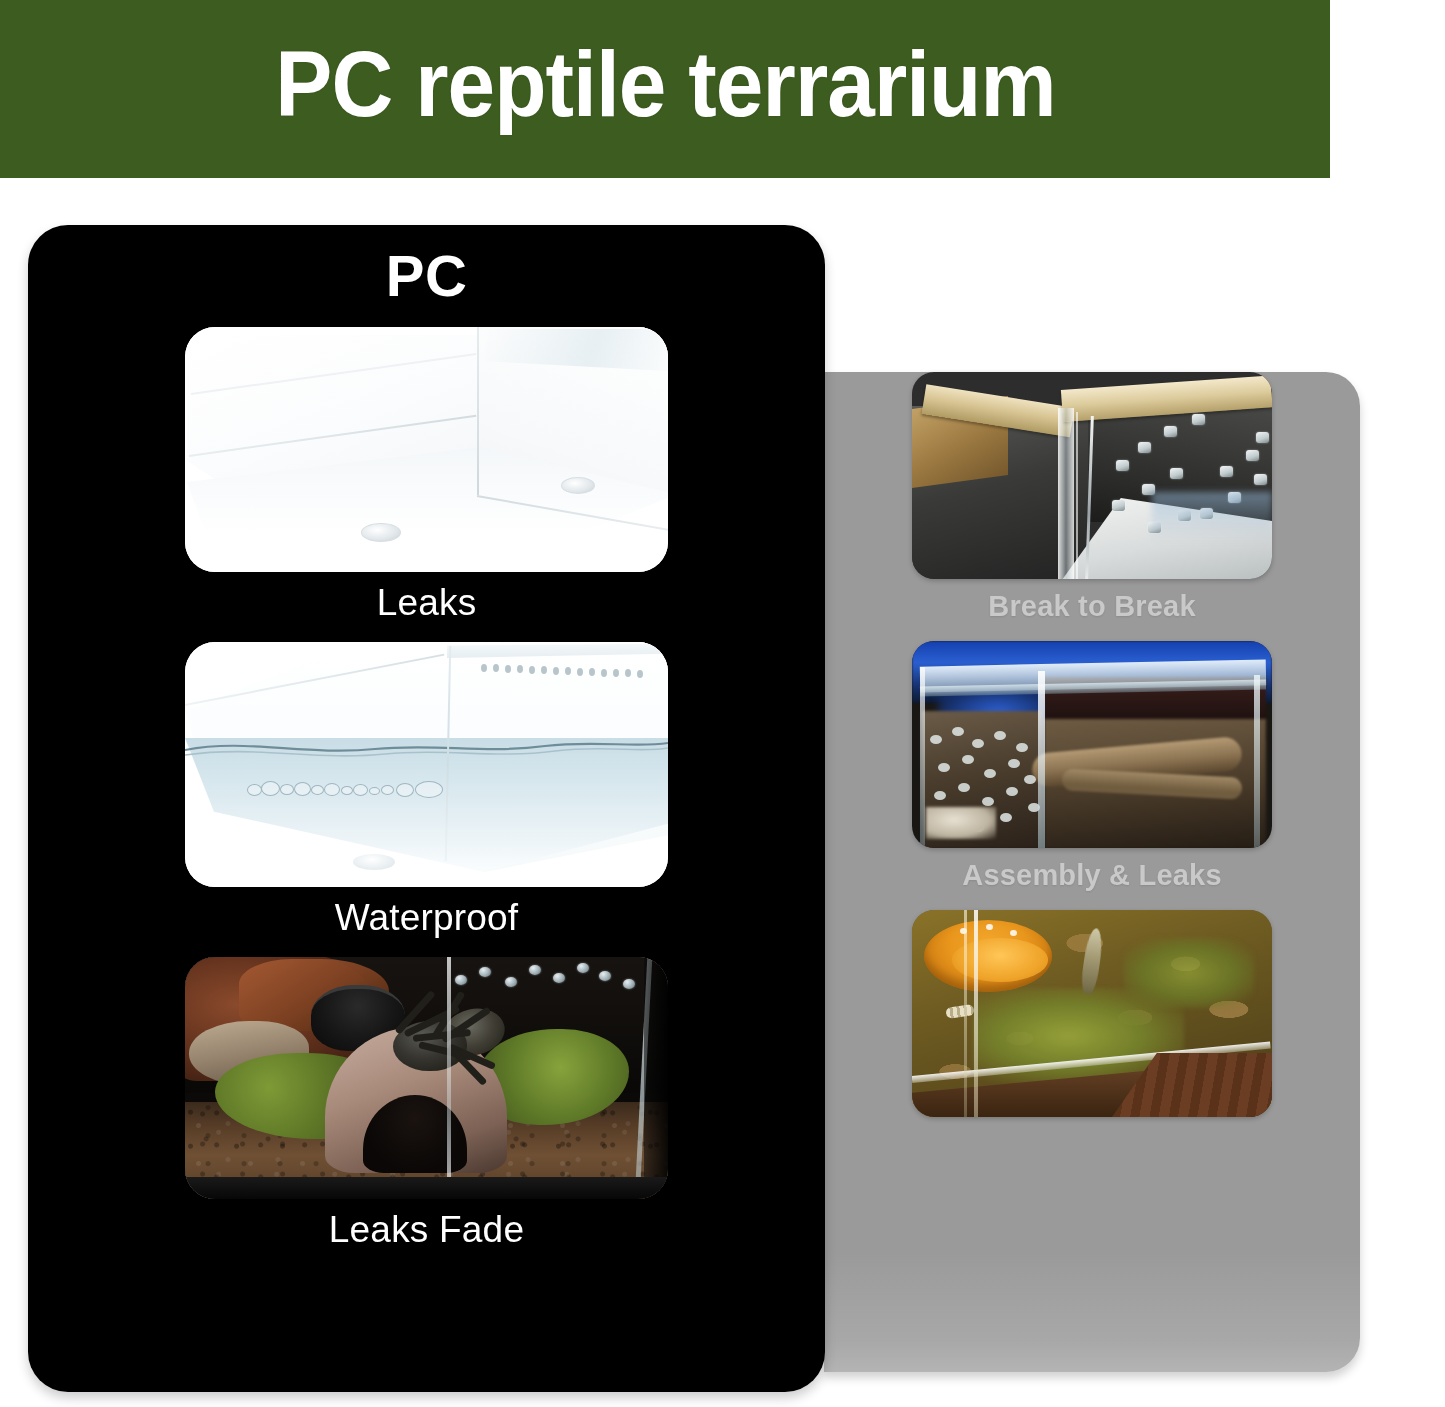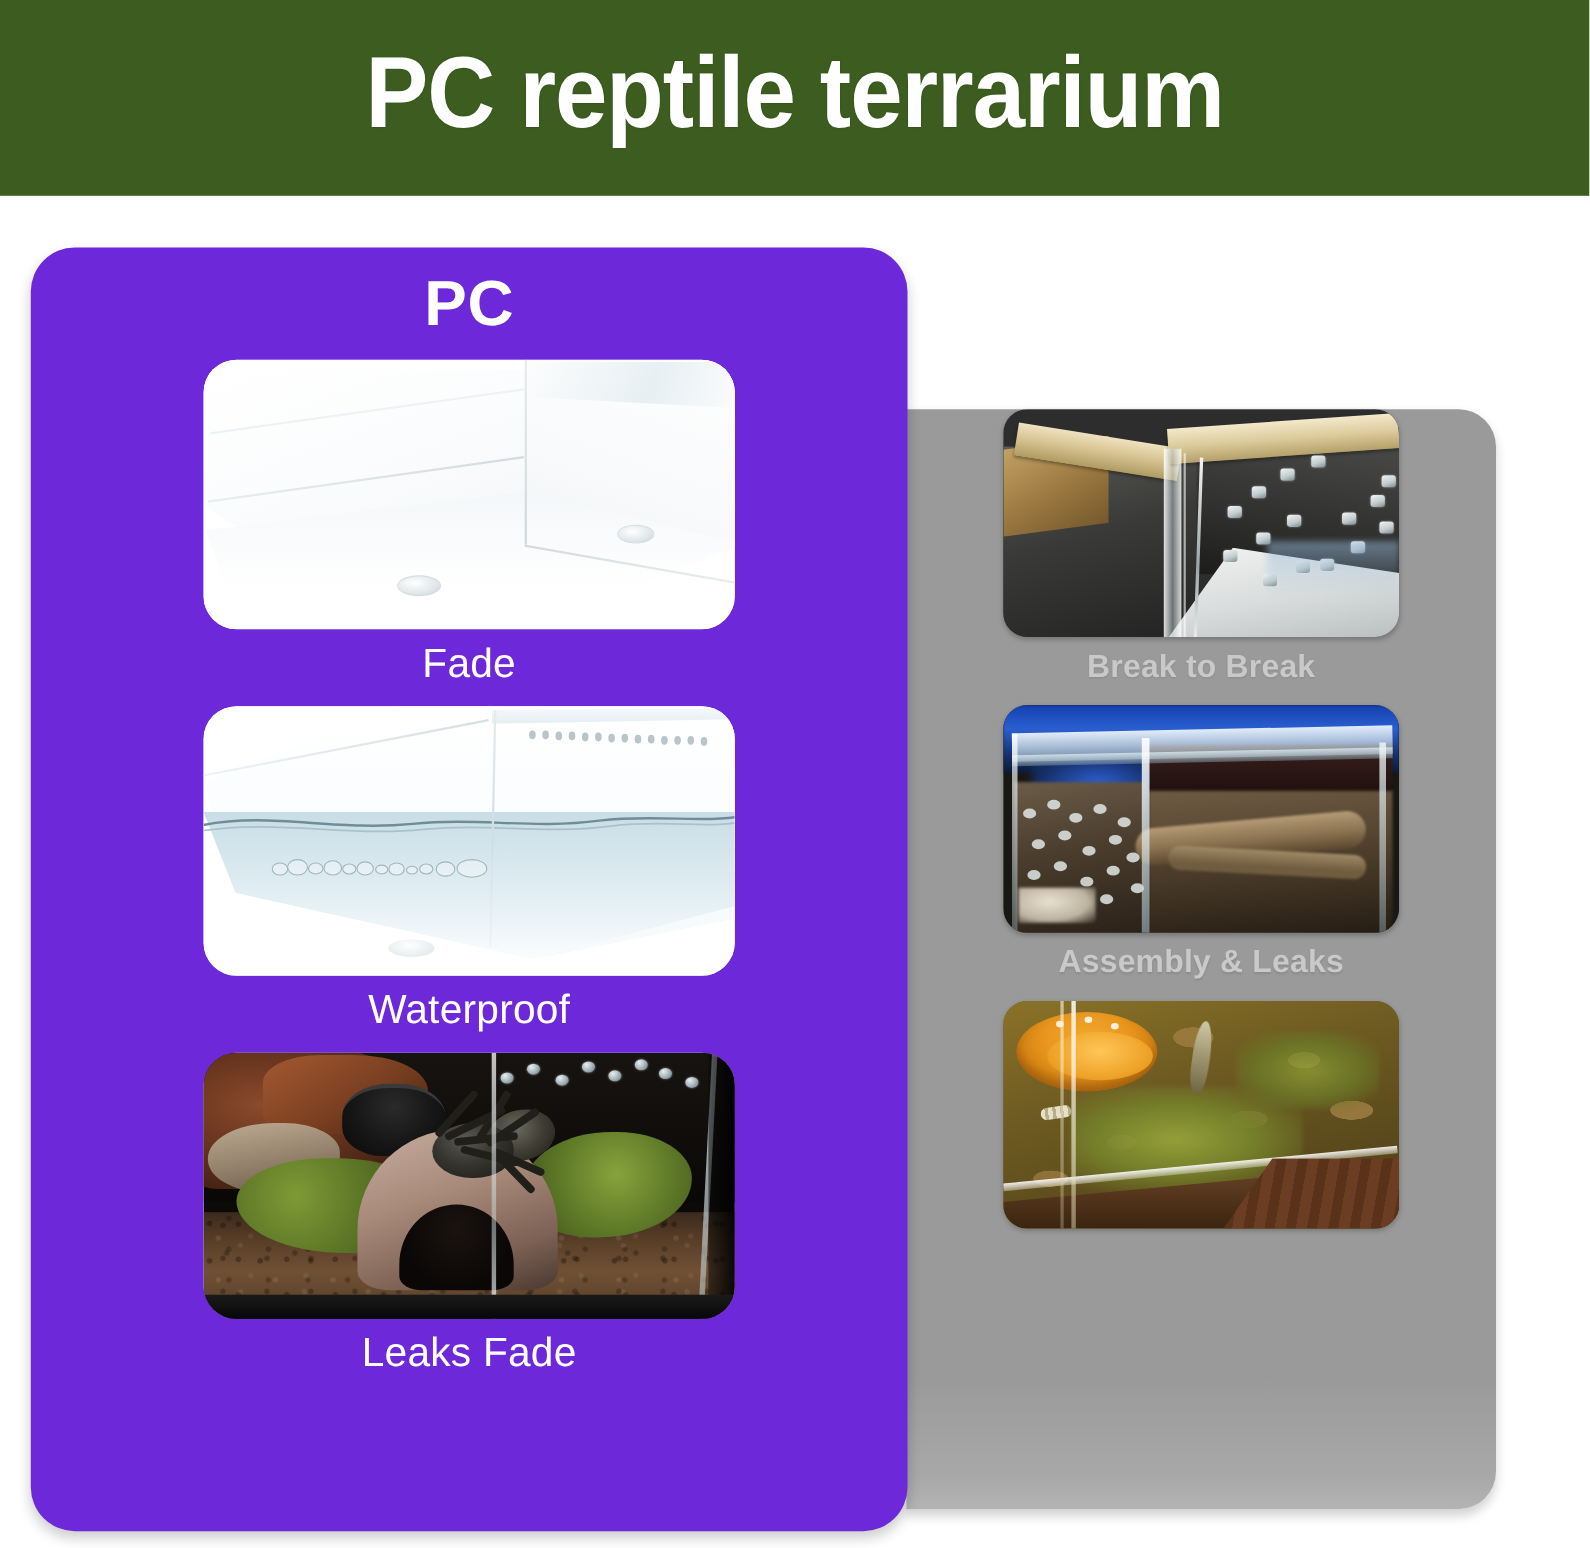--- a/index.html
+++ b/index.html
@@ -19,7 +19,7 @@
   #header-banner {
     position: absolute;
     left: 0; top: 0;
-    width: 1445px;
+    width: 1330px;
     height: 178px;
     background: #3C5D1F;
     display: flex;

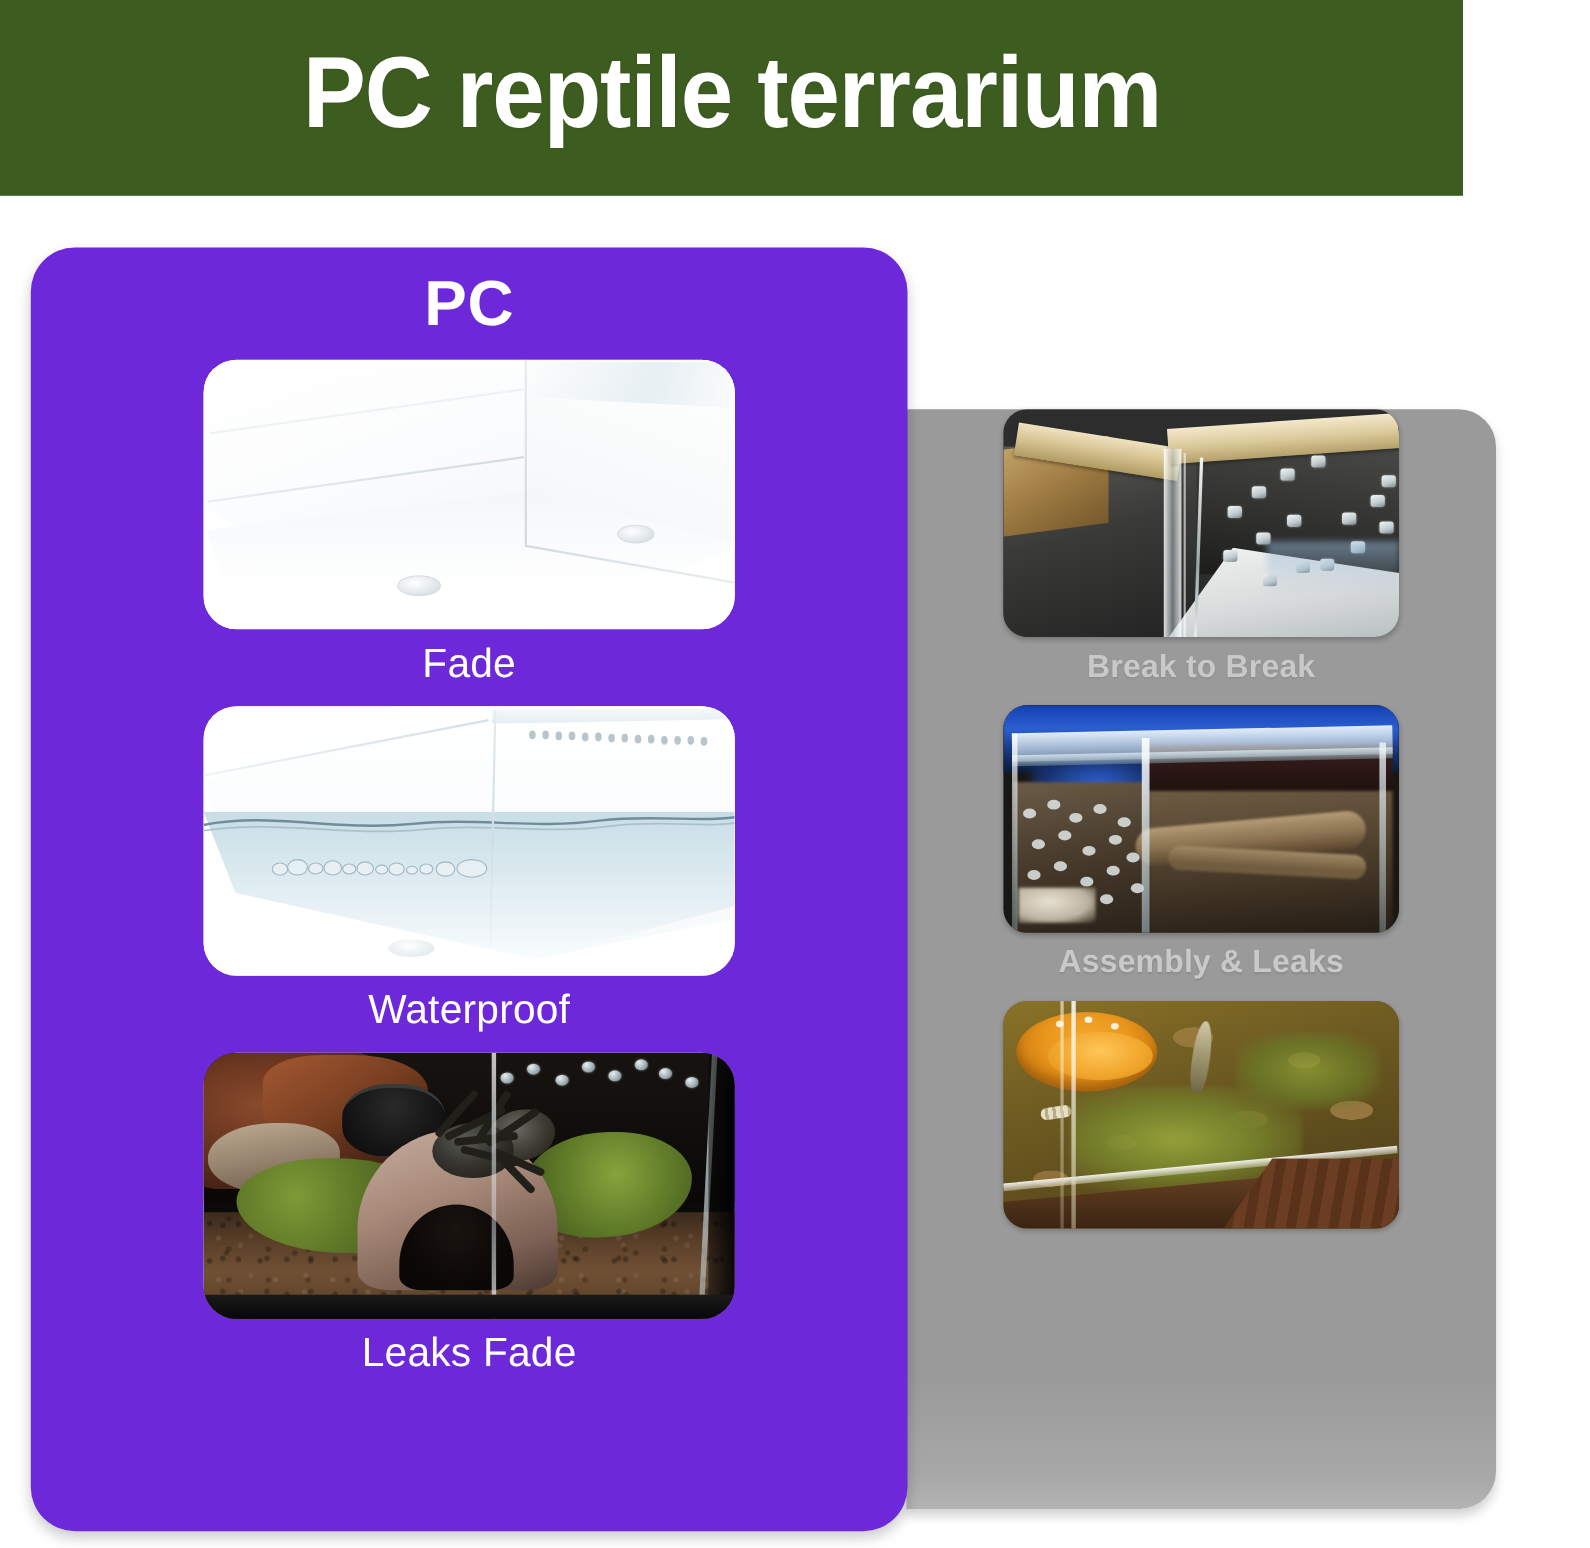--- a/index.html
+++ b/index.html
@@ -89,7 +89,7 @@
     top: 225px;
     width: 797px;
     height: 1167px;
-    background: #6d28d9;
+    background: #000000;
     border-radius: 40px;
     box-shadow: 0 6px 12px rgba(0,0,0,0.20);
     z-index: 2;

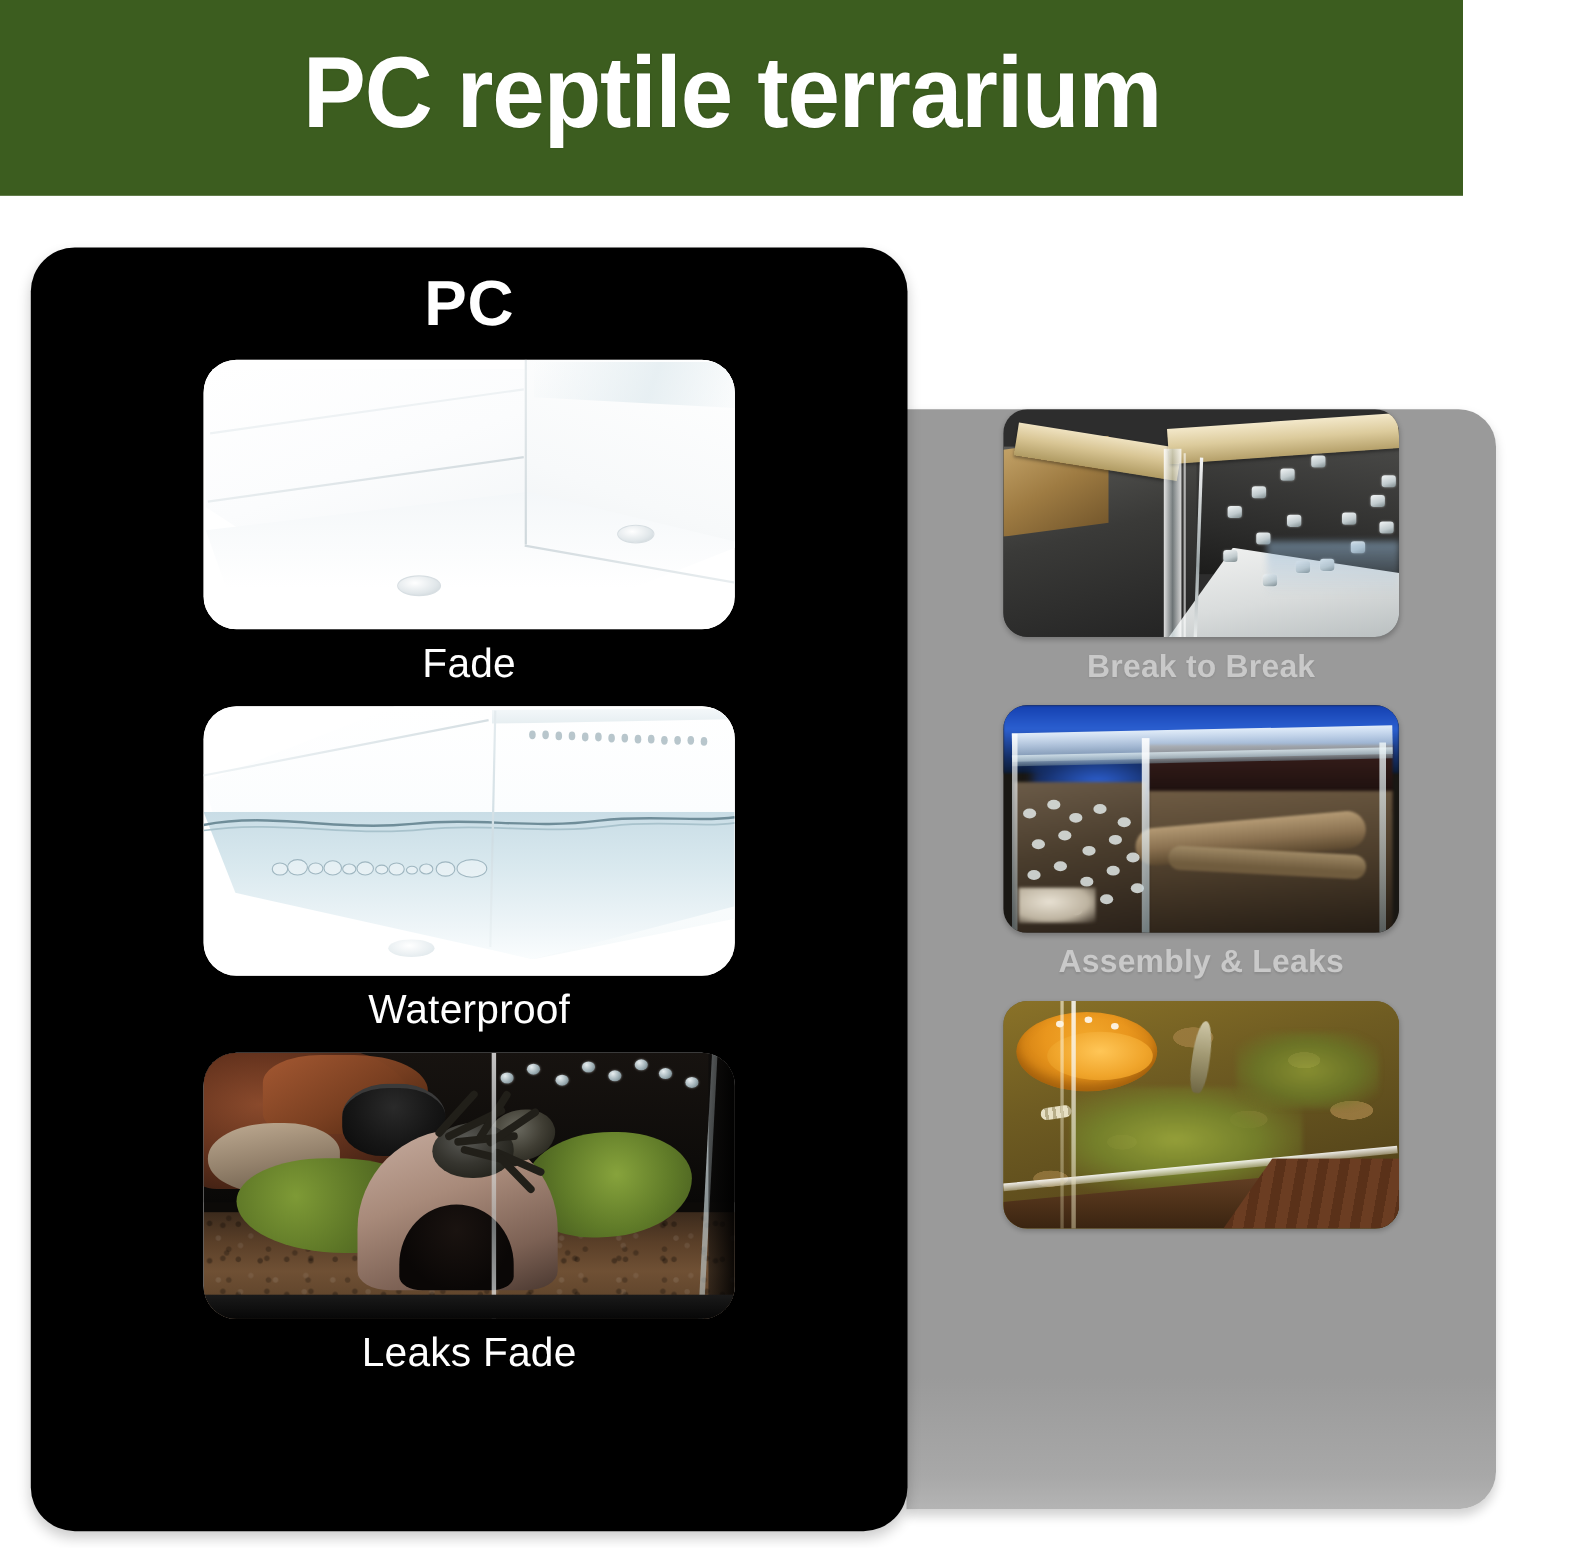--- a/index.html
+++ b/index.html
@@ -647,7 +647,7 @@
         <div class="solid-foot solid-foot-b"></div>
       </div>
     </div>
-    <div class="pc-label">Fade</div>
+    <div class="pc-label">Leaks</div>
   </div>
 
   <div class="pc-cell">

